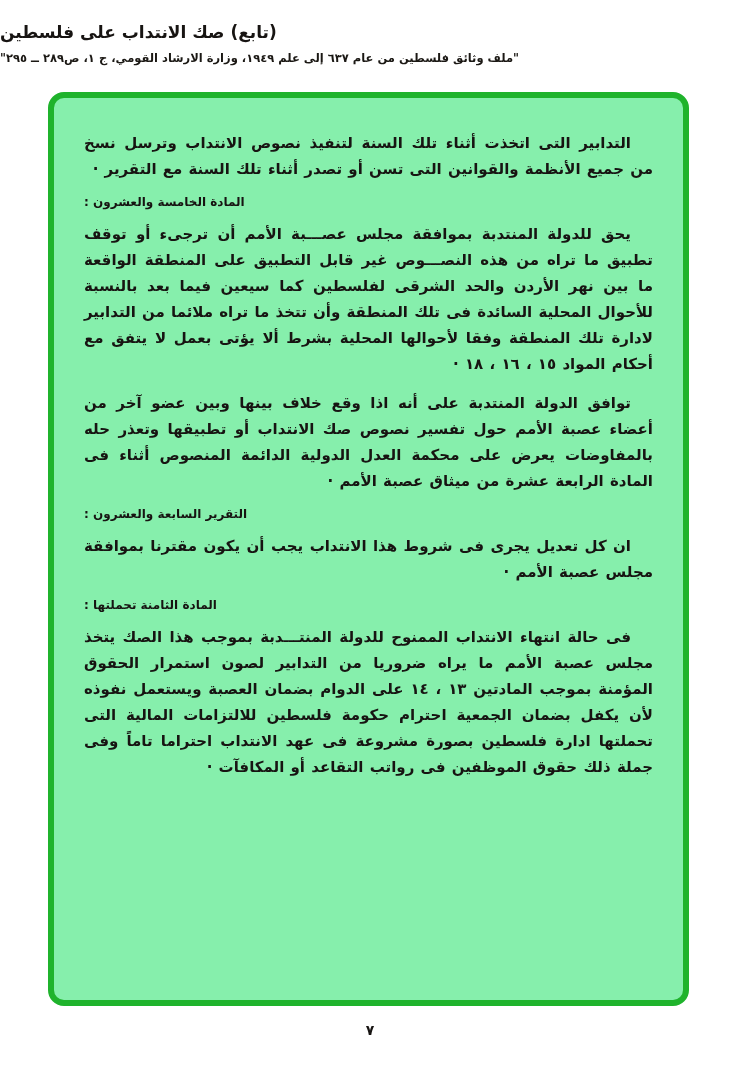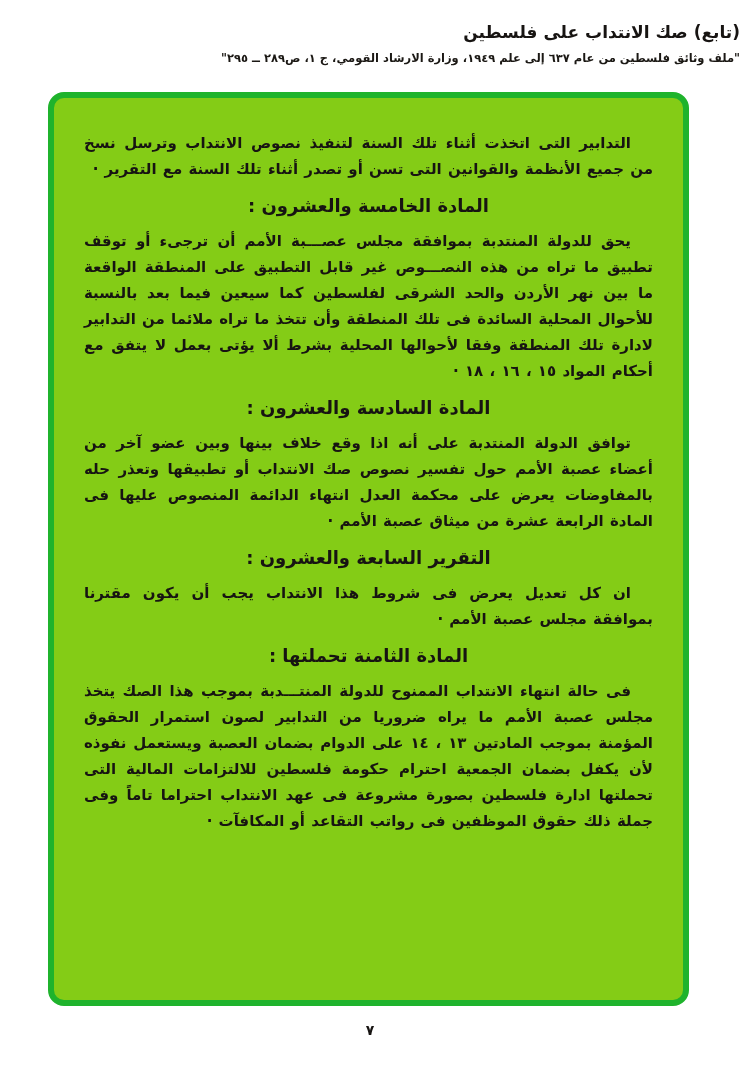--- a/index.html
+++ b/index.html
@@ -18,9 +18,8 @@
     overflow: hidden;
   }
   .doc-header {
-    text-align: right;
+    text-align: left;
     padding-top: 22px;
-    padding-left: 37px;
   }
   .doc-title {
     font-size: 17px;

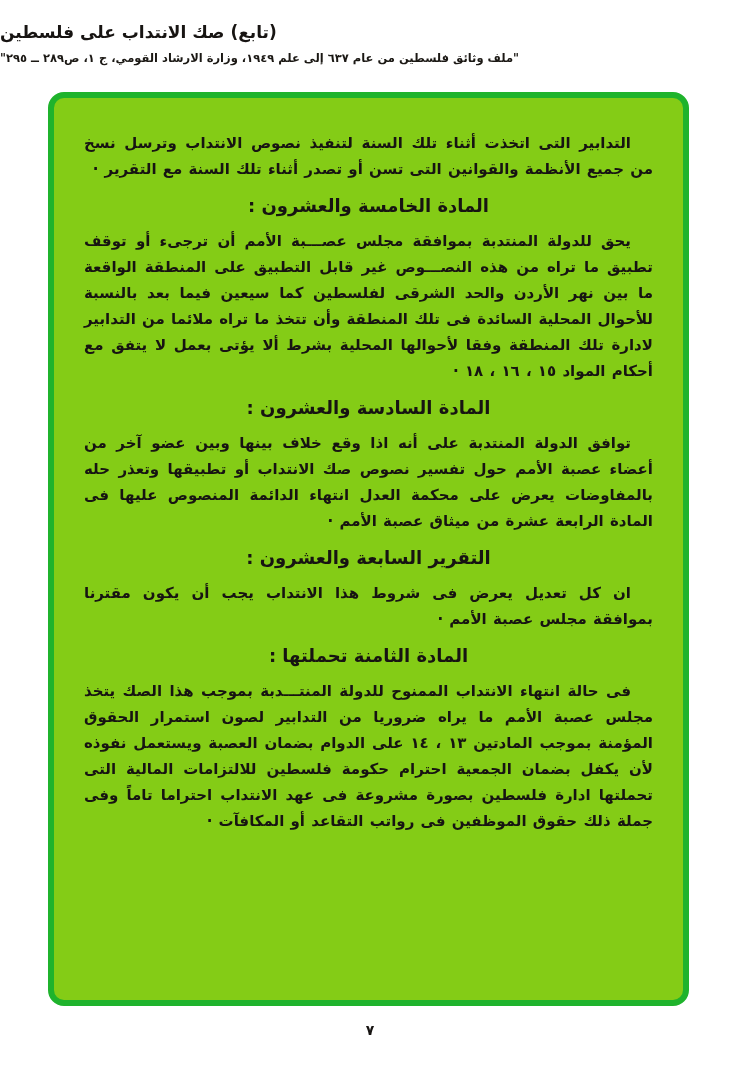--- a/index.html
+++ b/index.html
@@ -42,7 +42,7 @@
     border: 6px solid #1fb32c;
     border-radius: 16px;
     padding: 32px 30px 0 30px;
-    background: #84cc16;
+    background: #86efac;
   }
   .para {
     font-size: 15px;

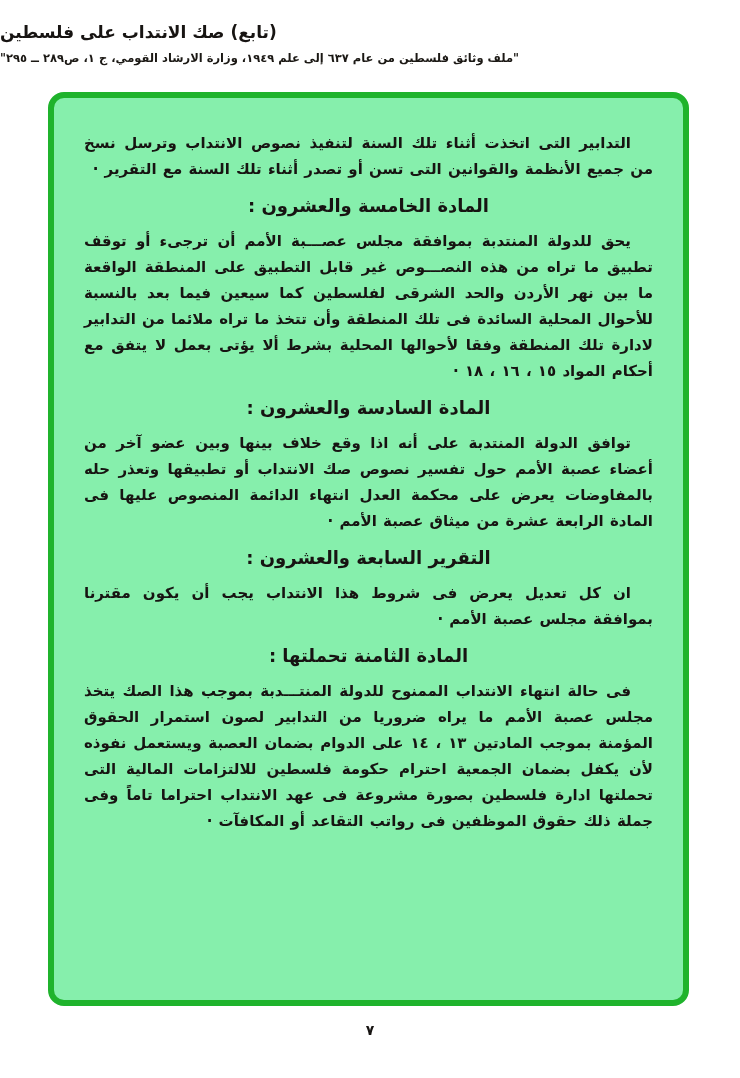--- a/index.html
+++ b/index.html
@@ -56,10 +56,10 @@
     text-indent: 22px;
   }
   .article-heading {
-    font-size: 18px;
+    font-size: 12px;
     font-weight: bold;
     margin: 12px 0 12px 0;
-    text-align: center;
+    text-align: left;
   }
   .page-footer {
     position: absolute;

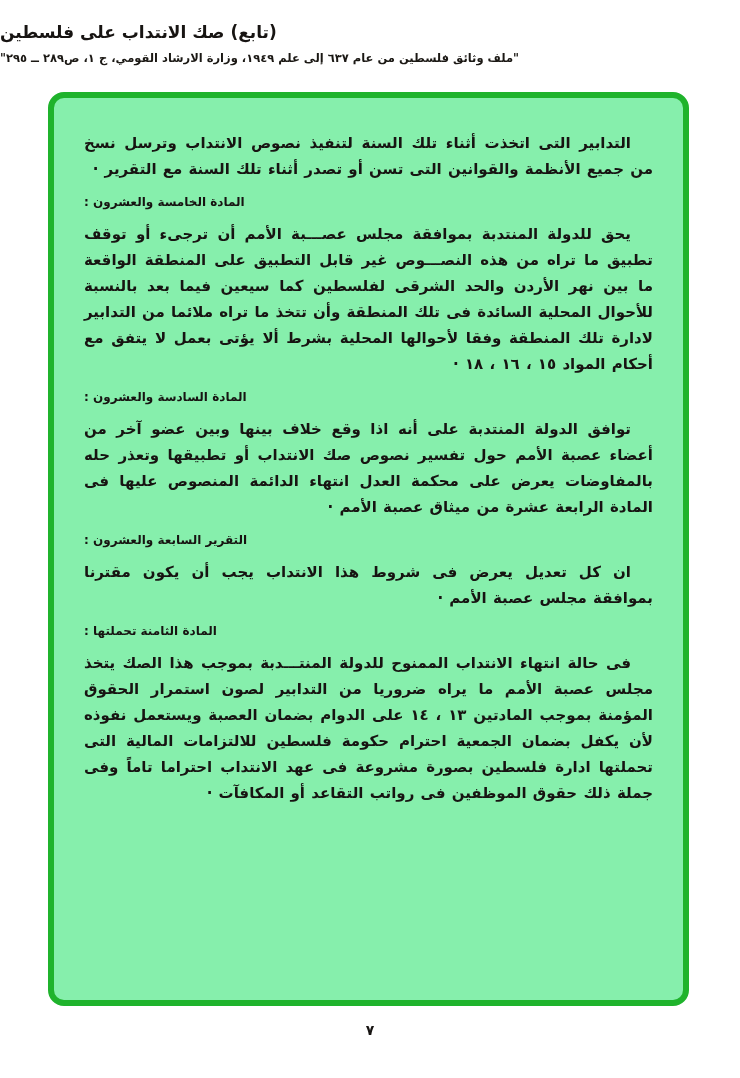--- a/index.html
+++ b/index.html
@@ -90,7 +90,6 @@
     <h2 class="article-heading">المادة الخامسة والعشرون :</h2>
     <p class="para indent">يحق للدولة المنتدبة بموافقة مجلس عصـــبة الأمم أن ترجىء أو توقف تطبيق ما تراه من هذه النصـــوص غير قابل التطبيق على المنطقة الواقعة ما بين نهر الأردن والحد الشرقى لفلسطين كما سيعين فيما بعد بالنسبة للأحوال المحلية السائدة فى تلك المنطقة وأن تتخذ ما تراه ملائما من التدابير لادارة تلك المنطقة وفقا لأحوالها المحلية بشرط ألا يؤتى بعمل لا يتفق مع أحكام المواد ١٥ ، ١٦ ، ١٨ ·</p>
 
-    <h2 class="article-heading">المادة السادسة والعشرون :</h2>
     <p class="para indent">توافق الدولة المنتدبة على أنه اذا وقع خلاف بينها وبين عضو آخر من أعضاء عصبة الأمم حول تفسير نصوص صك الانتداب أو تطبيقها وتعذر حله بالمفاوضات يعرض على محكمة العدل انتهاء الدائمة المنصوص عليها فى المادة الرابعة عشرة من ميثاق عصبة الأمم ·</p>
 
     <h2 class="article-heading">التقرير السابعة والعشرون :</h2>

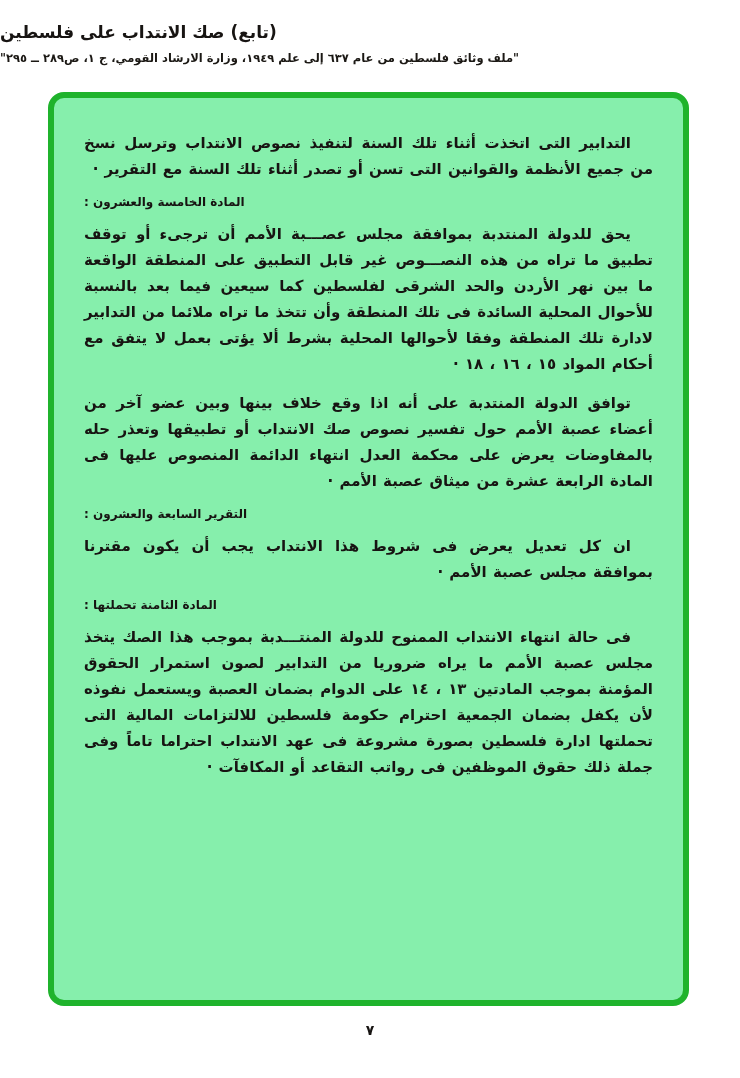--- a/index.html
+++ b/index.html
@@ -90,7 +90,7 @@
     <h2 class="article-heading">المادة الخامسة والعشرون :</h2>
     <p class="para indent">يحق للدولة المنتدبة بموافقة مجلس عصـــبة الأمم أن ترجىء أو توقف تطبيق ما تراه من هذه النصـــوص غير قابل التطبيق على المنطقة الواقعة ما بين نهر الأردن والحد الشرقى لفلسطين كما سيعين فيما بعد بالنسبة للأحوال المحلية السائدة فى تلك المنطقة وأن تتخذ ما تراه ملائما من التدابير لادارة تلك المنطقة وفقا لأحوالها المحلية بشرط ألا يؤتى بعمل لا يتفق مع أحكام المواد ١٥ ، ١٦ ، ١٨ ·</p>
 
-    <p class="para indent">توافق الدولة المنتدبة على أنه اذا وقع خلاف بينها وبين عضو آخر من أعضاء عصبة الأمم حول تفسير نصوص صك الانتداب أو تطبيقها وتعذر حله بالمفاوضات يعرض على محكمة العدل انتهاء الدائمة المنصوص عليها فى المادة الرابعة عشرة من ميثاق عصبة الأمم ·</p>
+    <p class="para indent">توافق الدولة المنتدبة على أنه اذا وقع خلاف بينها وبين عضو آخر من أعضاء عصبة الأمم حول تفسير نصوص صك الانتداب أو تطبيقها وتعذر حله بالمفاوضات يعرض على محكمة العدل الدولية الدائمة المنصوص أثناء فى المادة الرابعة عشرة من ميثاق عصبة الأمم ·</p>
 
     <h2 class="article-heading">التقرير السابعة والعشرون :</h2>
     <p class="para indent">ان كل تعديل يعرض فى شروط هذا الانتداب يجب أن يكون مقترنا بموافقة مجلس عصبة الأمم ·</p>

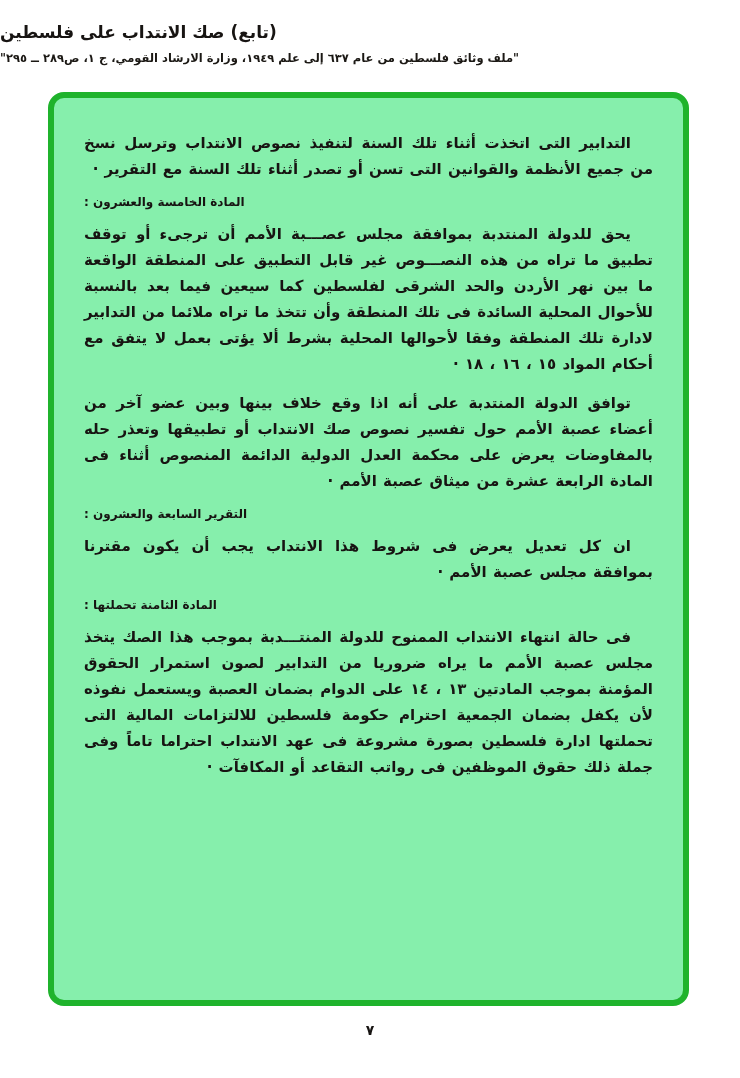--- a/index.html
+++ b/index.html
@@ -93,7 +93,7 @@
     <p class="para indent">توافق الدولة المنتدبة على أنه اذا وقع خلاف بينها وبين عضو آخر من أعضاء عصبة الأمم حول تفسير نصوص صك الانتداب أو تطبيقها وتعذر حله بالمفاوضات يعرض على محكمة العدل الدولية الدائمة المنصوص أثناء فى المادة الرابعة عشرة من ميثاق عصبة الأمم ·</p>
 
     <h2 class="article-heading">التقرير السابعة والعشرون :</h2>
-    <p class="para indent">ان كل تعديل يعرض فى شروط هذا الانتداب يجب أن يكون مقترنا بموافقة مجلس عصبة الأمم ·</p>
+    <p class="para indent">ان كل تعديل يجرى فى شروط هذا الانتداب يجب أن يكون مقترنا بموافقة مجلس عصبة الأمم ·</p>
 
     <h2 class="article-heading">المادة الثامنة تحملتها :</h2>
     <p class="para indent">فى حالة انتهاء الانتداب الممنوح للدولة المنتـــدبة بموجب هذا الصك يتخذ مجلس عصبة الأمم ما يراه ضروريا من التدابير لصون استمرار الحقوق المؤمنة بموجب المادتين ١٣ ، ١٤ على الدوام بضمان العصبة ويستعمل نفوذه لأن يكفل بضمان الجمعية احترام حكومة فلسطين للالتزامات المالية التى تحملتها ادارة فلسطين بصورة مشروعة فى عهد الانتداب احتراما تاماً وفى جملة ذلك حقوق الموظفين فى رواتب التقاعد أو المكافآت ·</p>

